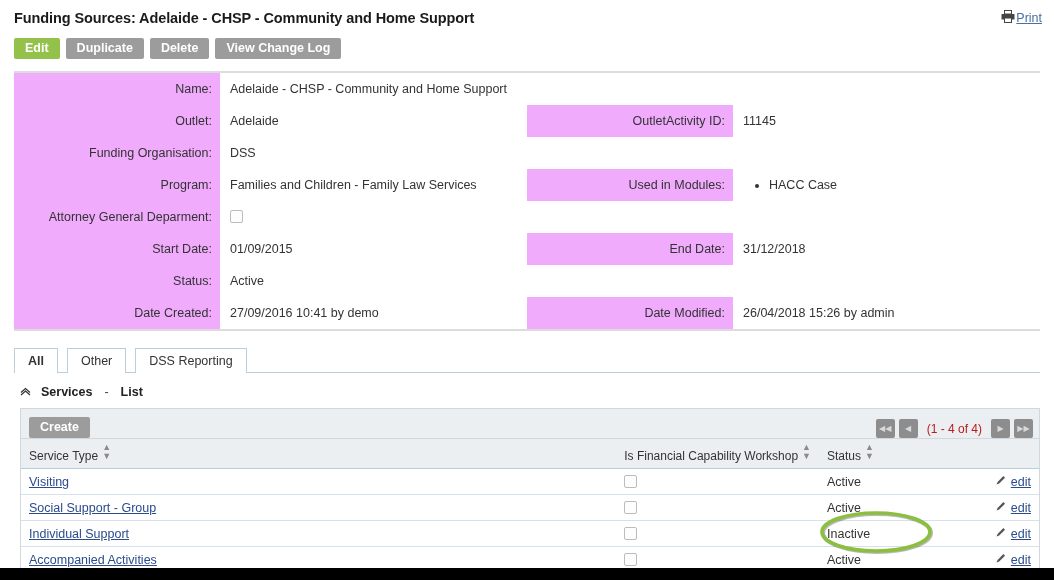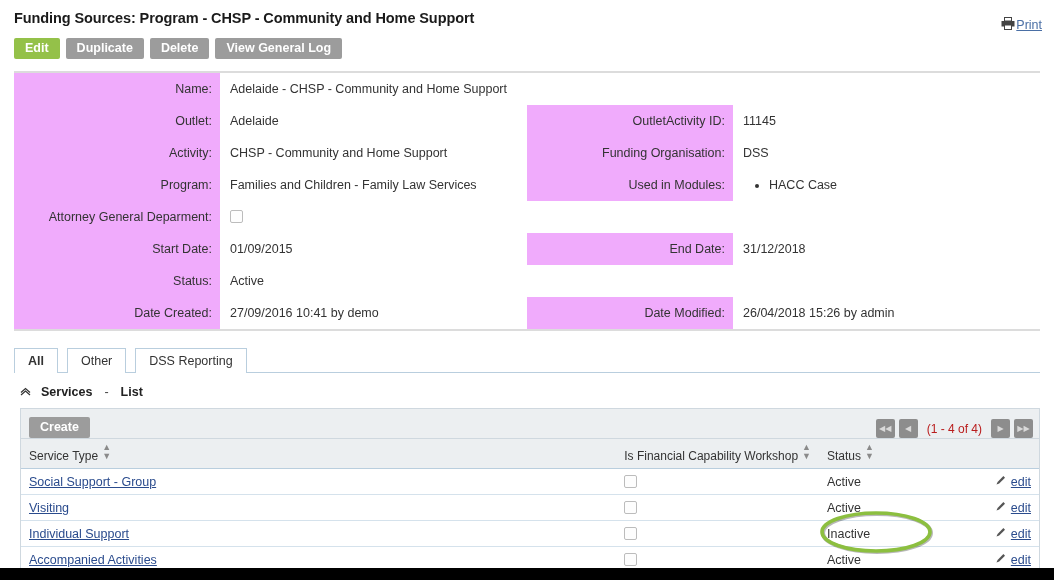--- a/index.html
+++ b/index.html
@@ -229,7 +229,7 @@
 <body>
 
 <div class="page-head">
-  <div class="page-title">Funding Sources: Program - CHSP - Community and Home Support</div>
+  <div class="page-title">Funding Sources: Adelaide - CHSP - Community and Home Support</div>
   <div class="print-wrap">
     <span class="printer-icon">
       <svg width="14" height="13" viewBox="0 0 14 13">

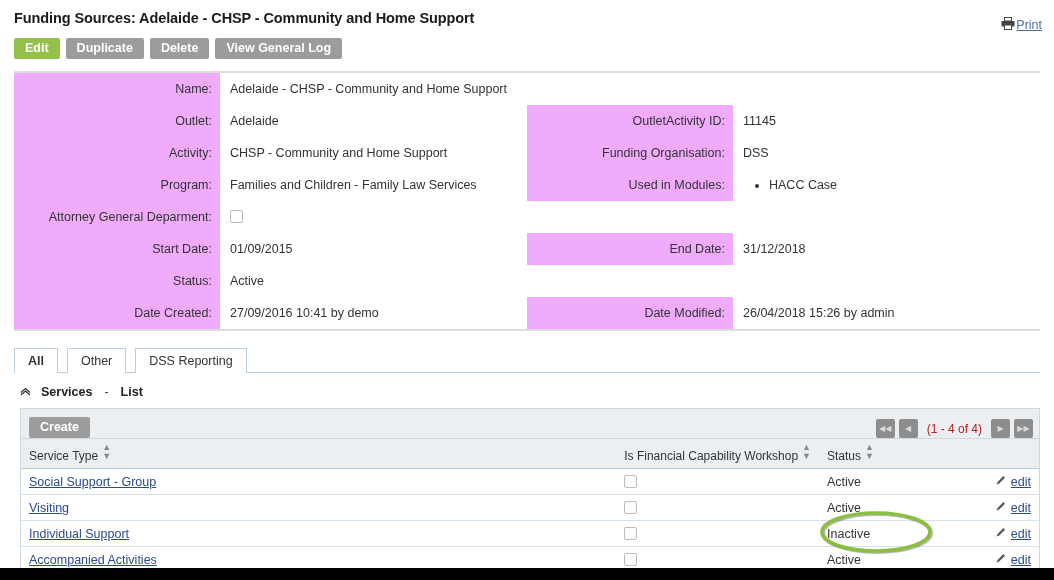--- a/index.html
+++ b/index.html
@@ -28,7 +28,7 @@
   }
   .print-wrap {
     position: absolute;
-    right: 12px; top: 17px;
+    right: 12px; top: 10px;
     display: flex; align-items: center; gap: 1px;
   }
   .printer-icon { display: block; }

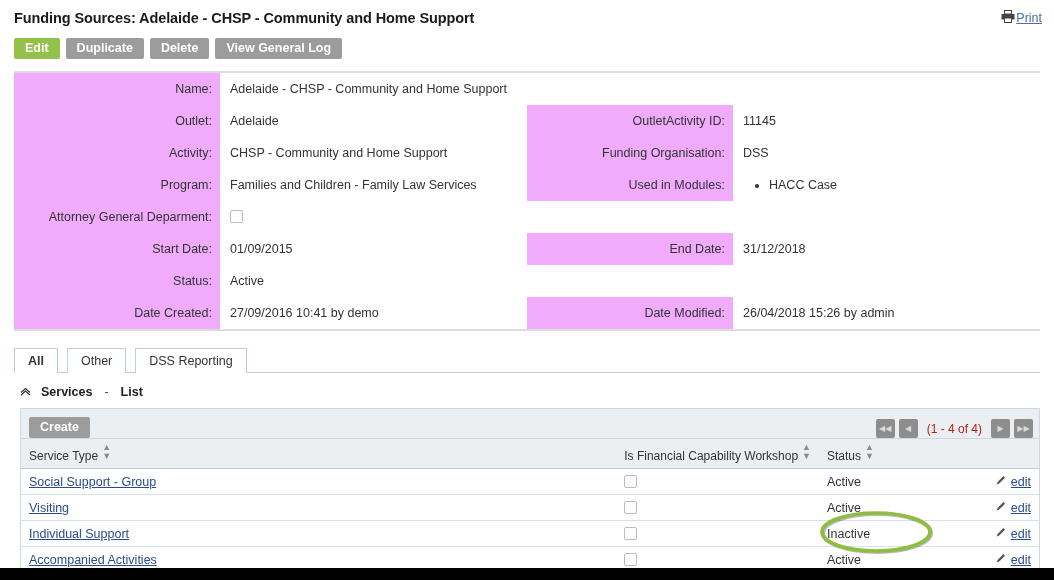--- a/index.html
+++ b/index.html
@@ -246,7 +246,7 @@
   <button class="btn primary">Edit</button>
   <button class="btn">Duplicate</button>
   <button class="btn">Delete</button>
-  <button class="btn">View General Log</button>
+  <button class="btn">View Change Log</button>
 </div>
 
 <div class="detail-wrap">

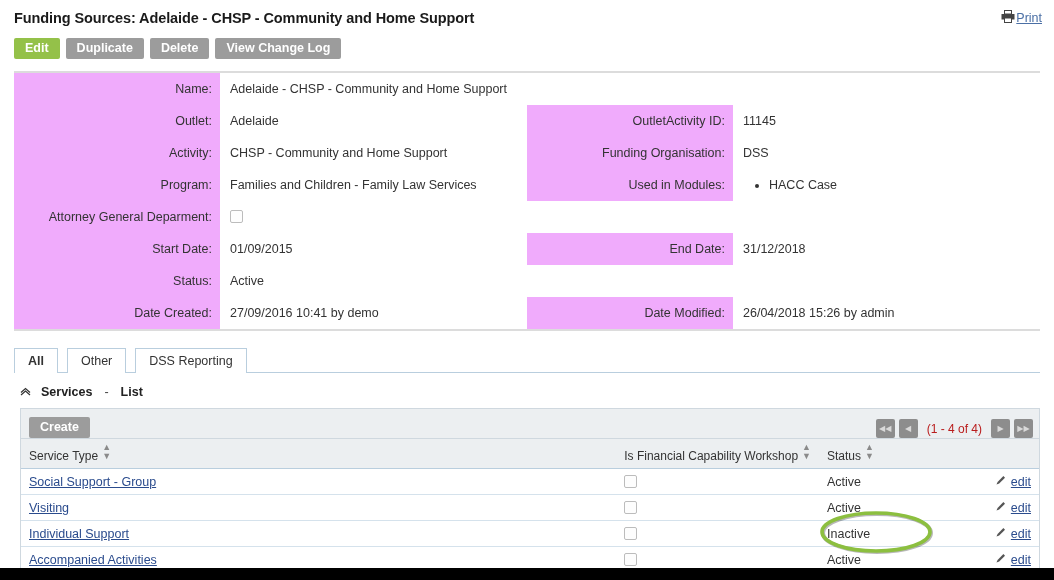--- a/index.html
+++ b/index.html
@@ -274,10 +274,6 @@
   </div>
 
   <div class="frow">
-    <div class="half">
-      <div class="lbl">Activity:</div>
-      <div class="val">CHSP - Community and Home Support</div>
-    </div>
     <div class="half">
       <div class="lbl">Funding Organisation:</div>
       <div class="val">DSS</div>

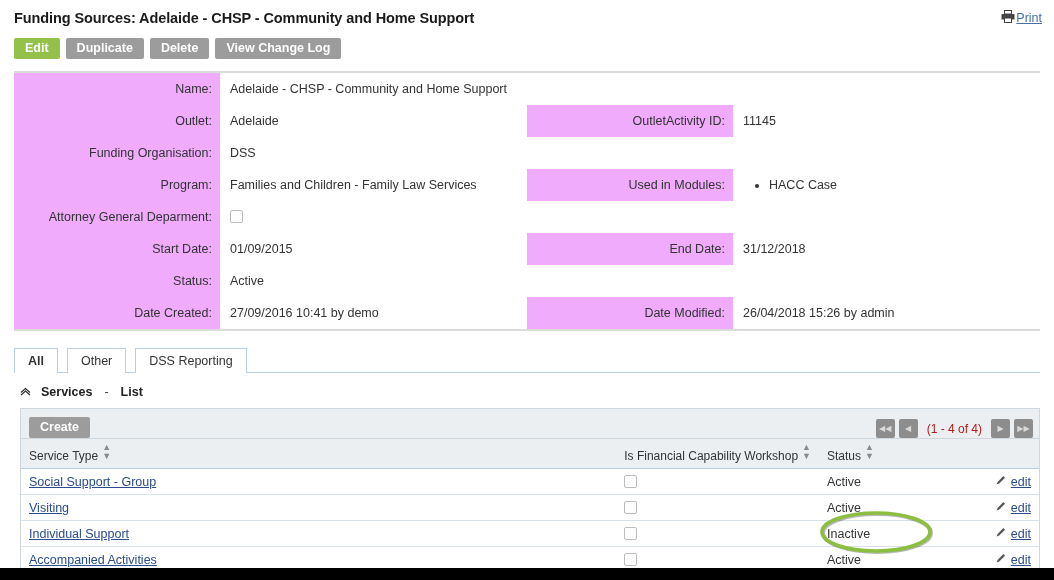--- a/index.html
+++ b/index.html
@@ -392,7 +392,7 @@
     <tbody>
       <tr>
         <td>
-          <a class="svc-link" href="#">Social Support - Group</a>
+          <a class="svc-link" href="#">Visiting</a>
         </td>
         <td class="col-chk">
           <span class="cbox"></span>
@@ -411,7 +411,7 @@
       </tr>
       <tr>
         <td>
-          <a class="svc-link" href="#">Visiting</a>
+          <a class="svc-link" href="#">Social Support - Group</a>
         </td>
         <td class="col-chk">
           <span class="cbox"></span>

